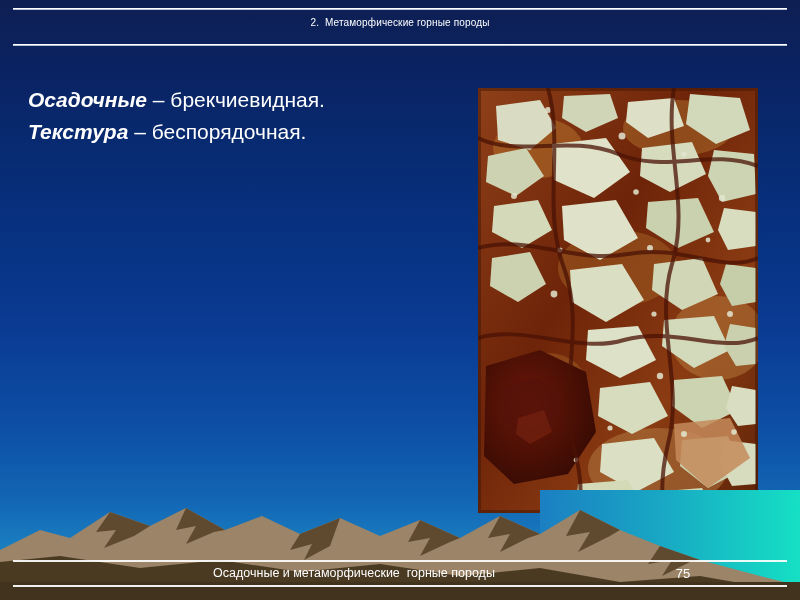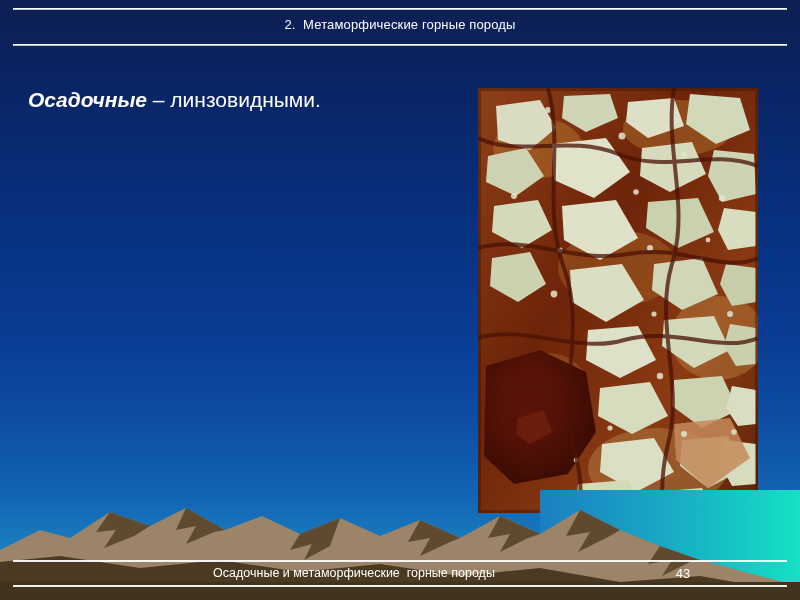--- a/index.html
+++ b/index.html
@@ -53,7 +53,7 @@
     width: 800px;
     text-align: center;
     color: #ffffff;
-    font-size: 13px;
+    font-size: 10px;
     letter-spacing: 0.15px;
     white-space: pre;
   }

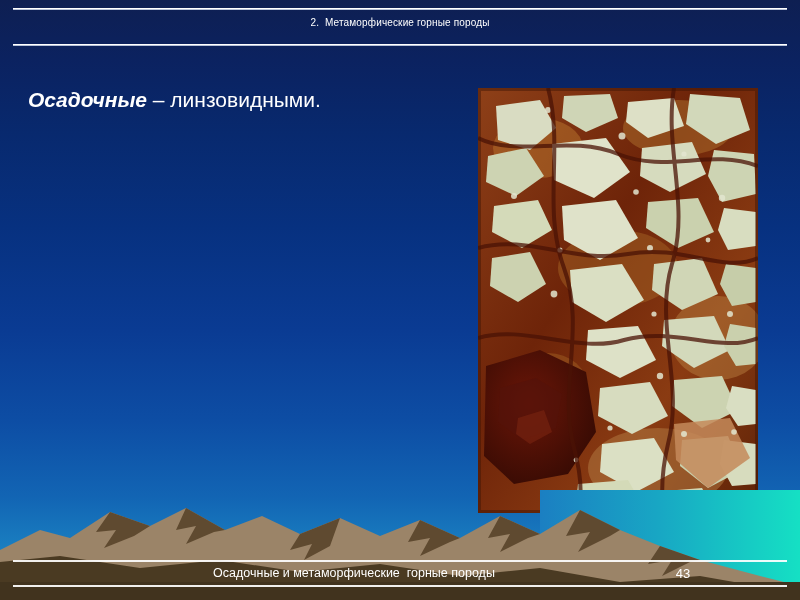--- a/index.html
+++ b/index.html
@@ -165,7 +165,7 @@
 
 
     <div class="para para-hanging">
-      <span class="term-white">Осадочные</span><span class="plain"> – линзовидными.</span>
+      <span class="term-white">Осадочные</span><span class="plain"> – брекчиевидная.</span>
     </div>
 
 

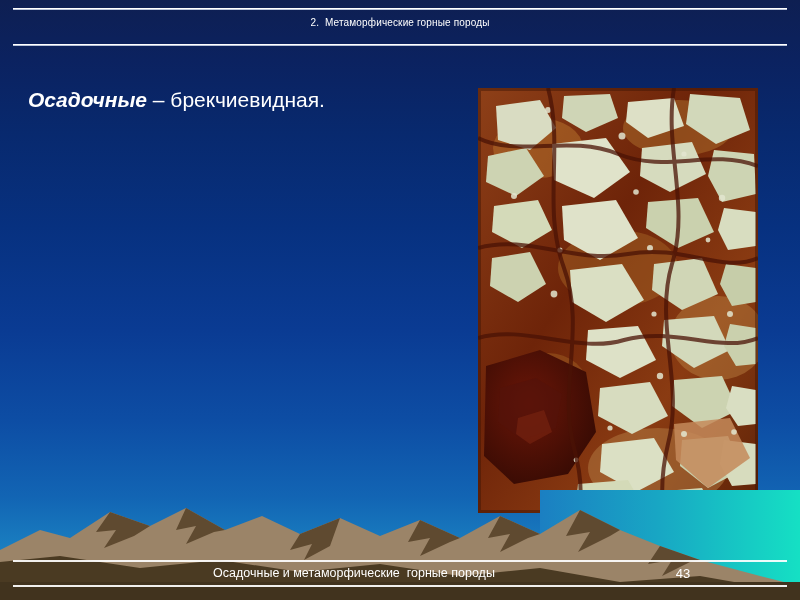--- a/index.html
+++ b/index.html
@@ -168,6 +168,9 @@
       <span class="term-white">Осадочные</span><span class="plain"> – брекчиевидная.</span>
     </div>
 
+    <div class="para para-hanging">
+      <span class="term-white">Текстура</span><span class="plain"> – беспорядочная.</span>
+    </div>
 
   </div>
 

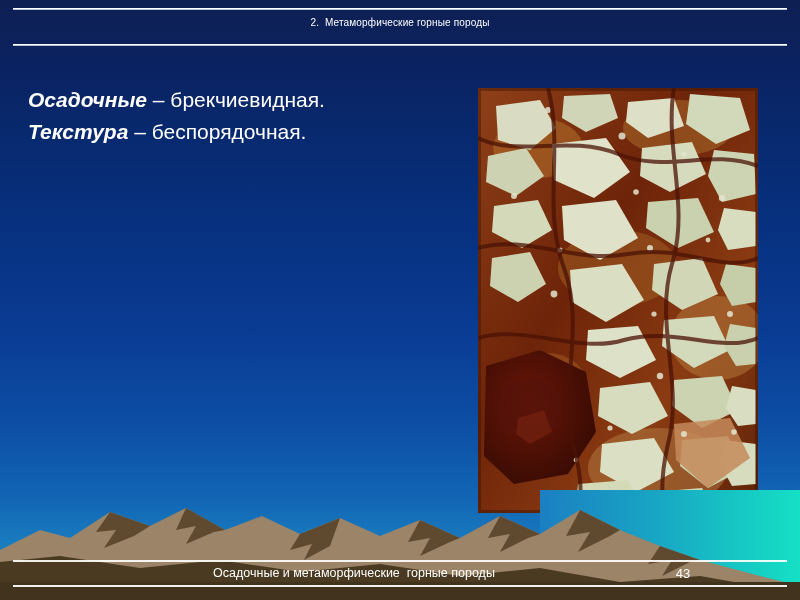--- a/index.html
+++ b/index.html
@@ -313,7 +313,7 @@
 
   <div id="footer-rule-top"></div>
   <div id="footer-text">Осадочные и метаморфические  горные породы</div>
-  <div id="page-number">43</div>
+  <div id="page-number">75</div>
   <div id="footer-rule-bottom"></div>
 
 </div>

